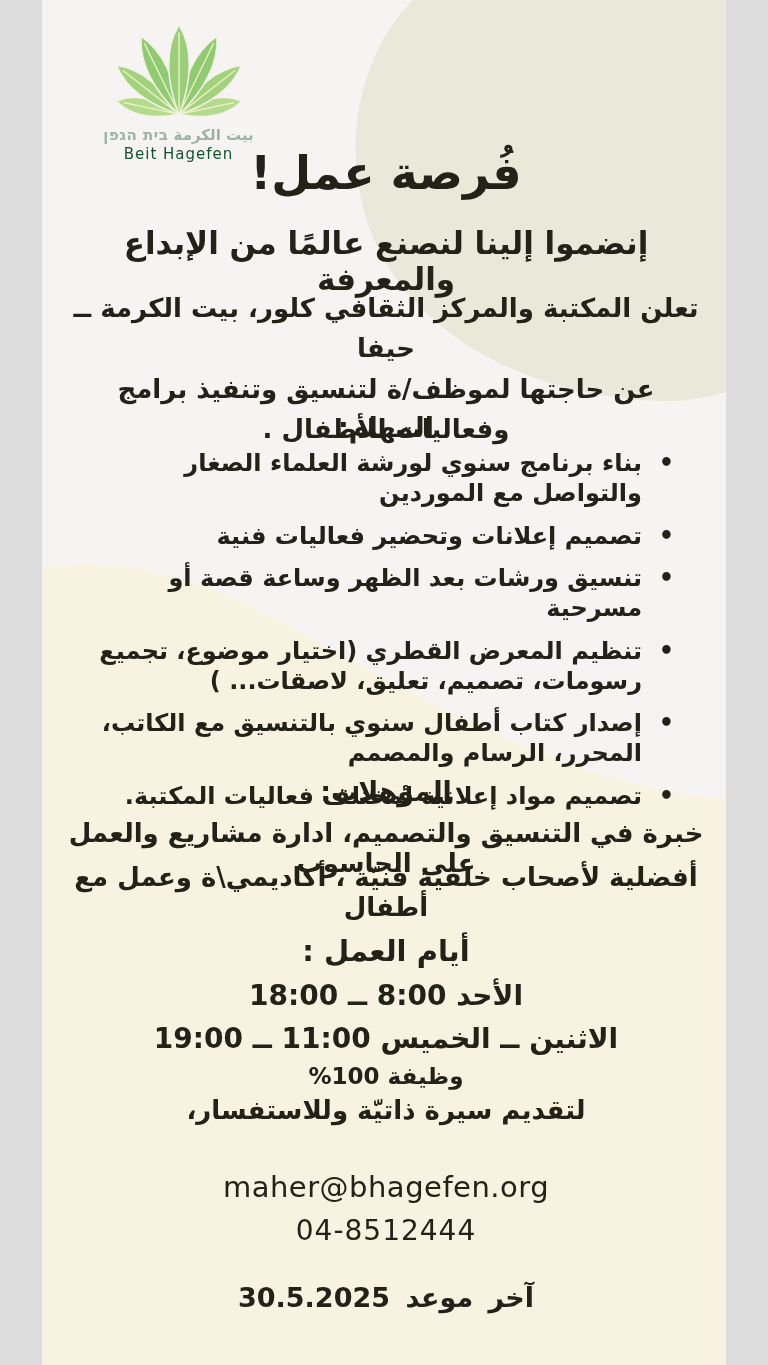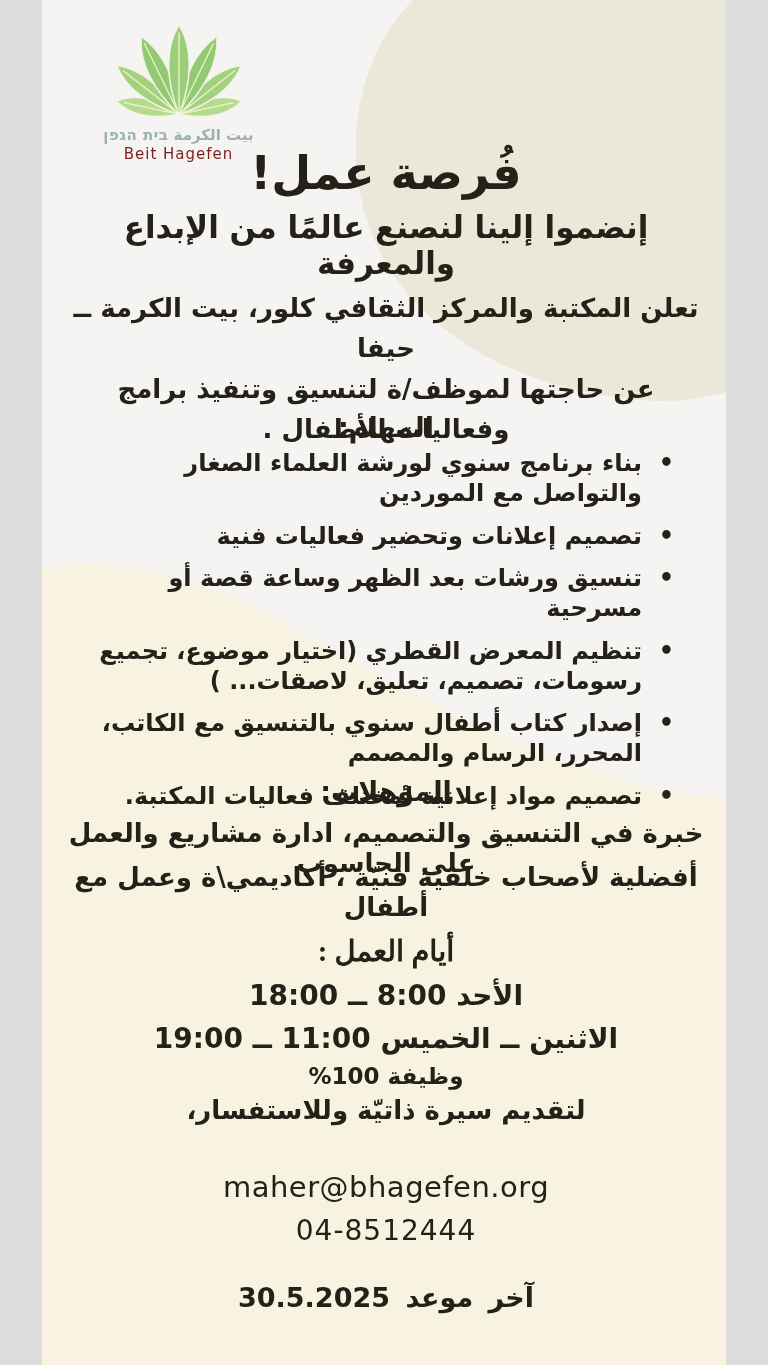--- a/index.html
+++ b/index.html
@@ -45,7 +45,7 @@
   .logo-name-en{
     font-size:15px;
     font-weight:400;
-    color:#7f1d1d;
+    color:#14532d;
     letter-spacing:1px;
     direction:ltr;
     text-align:center;

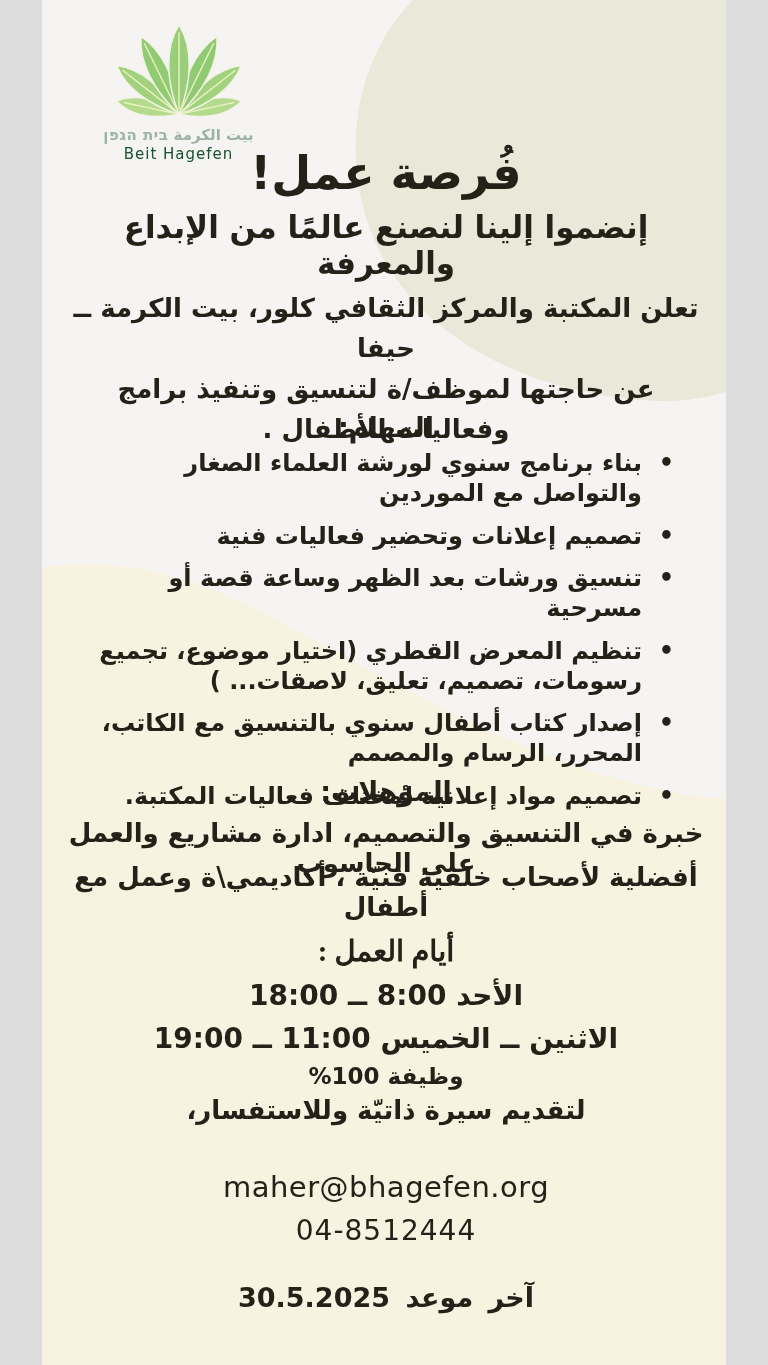--- a/index.html
+++ b/index.html
@@ -184,7 +184,7 @@
   </div>
 
   <h1 class="layer center title" style="margin:0;">فُرصة عمل!</h1>
-  <h2 class="layer center subtitle" style="margin:0;">إنضموا إلينا لنصنع عالمًا من الإبداع والمعرفة</h2>
+  <h2 class="layer center subtitle" style="margin:16px;">إنضموا إلينا لنصنع عالمًا من الإبداع والمعرفة</h2>
 
   <div class="layer center intro">
     <div>تعلن المكتبة والمركز الثقافي كلور، بيت الكرمة ــ حيفا</div>

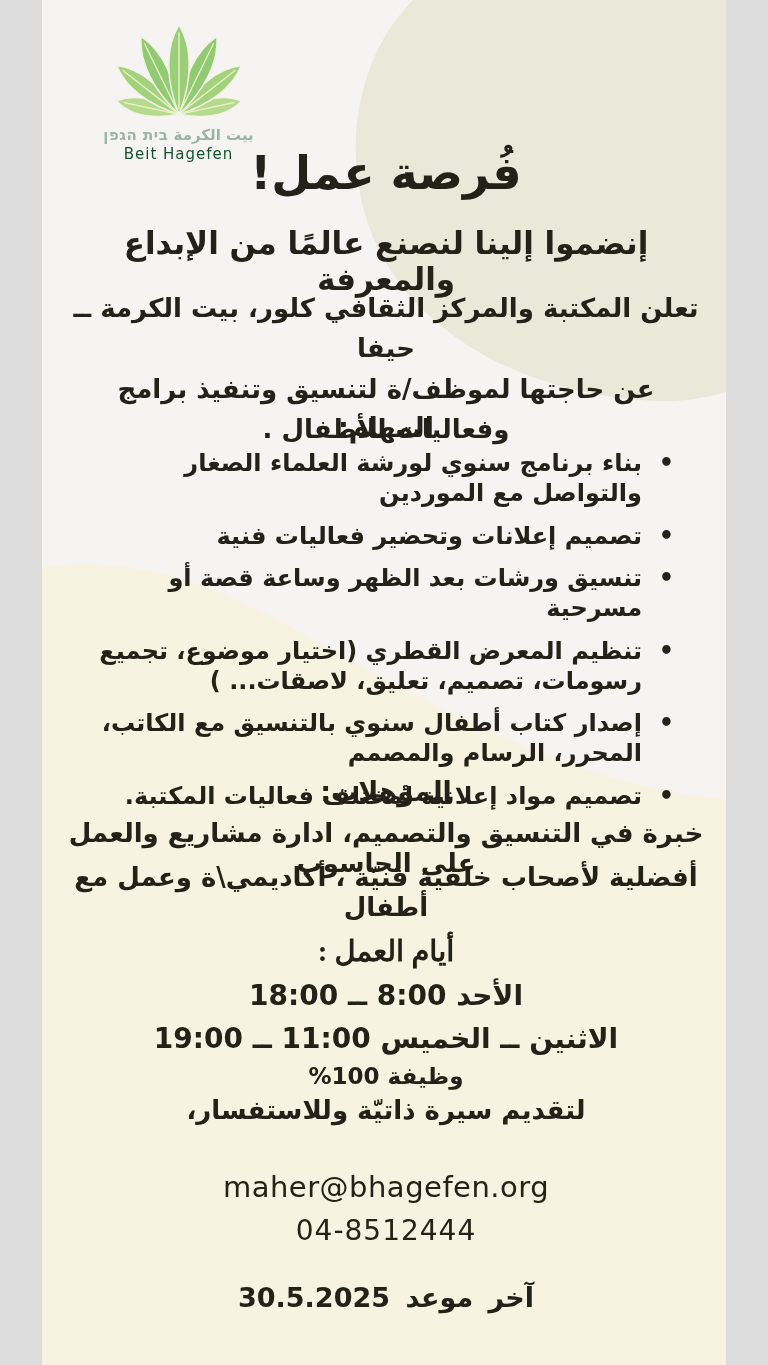--- a/index.html
+++ b/index.html
@@ -109,7 +109,7 @@
     font-size:26px;
     font-weight:700;
   }
-  .days-heading{top:934px; font-size:29px;font-family:Liberation Serif, serif;}
+  .days-heading{top:934px; font-size:29px;}
   .day-line{
     font-size:28px;
     font-weight:700;

